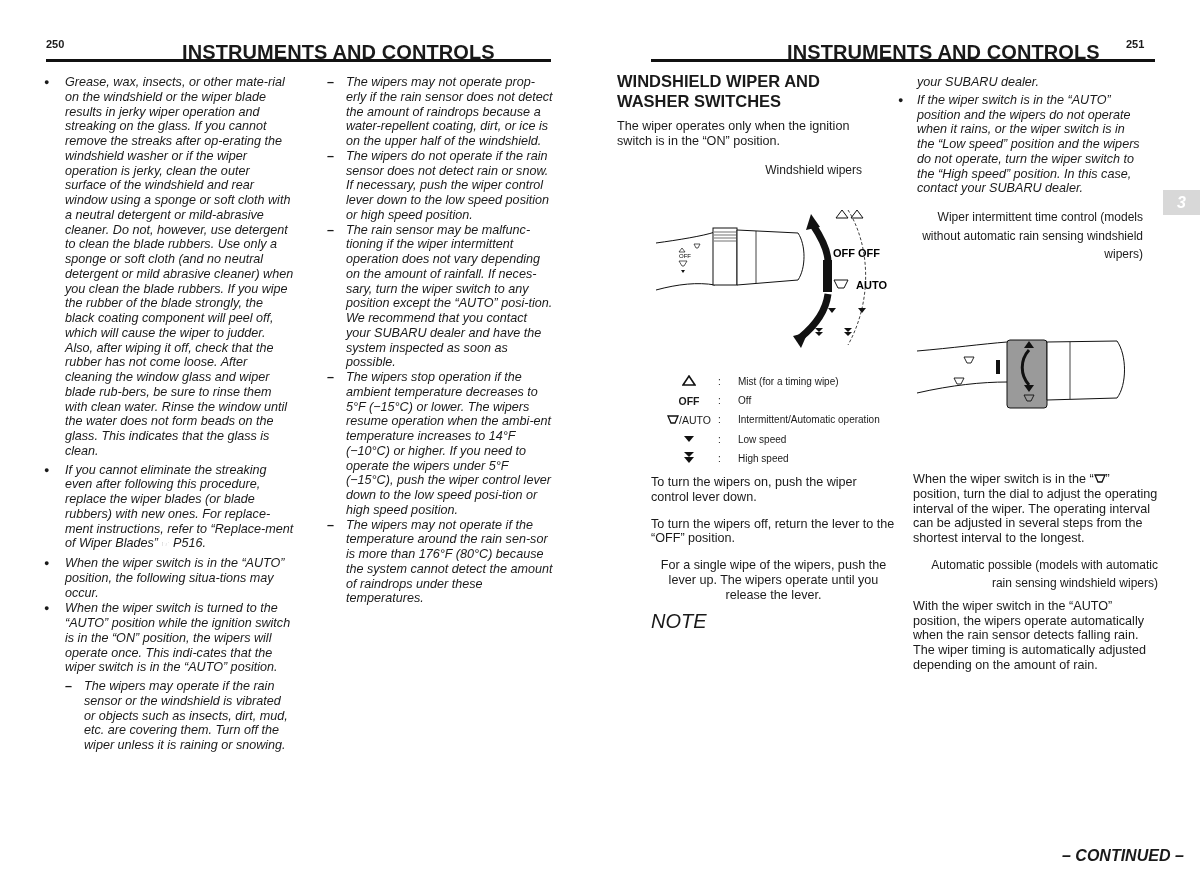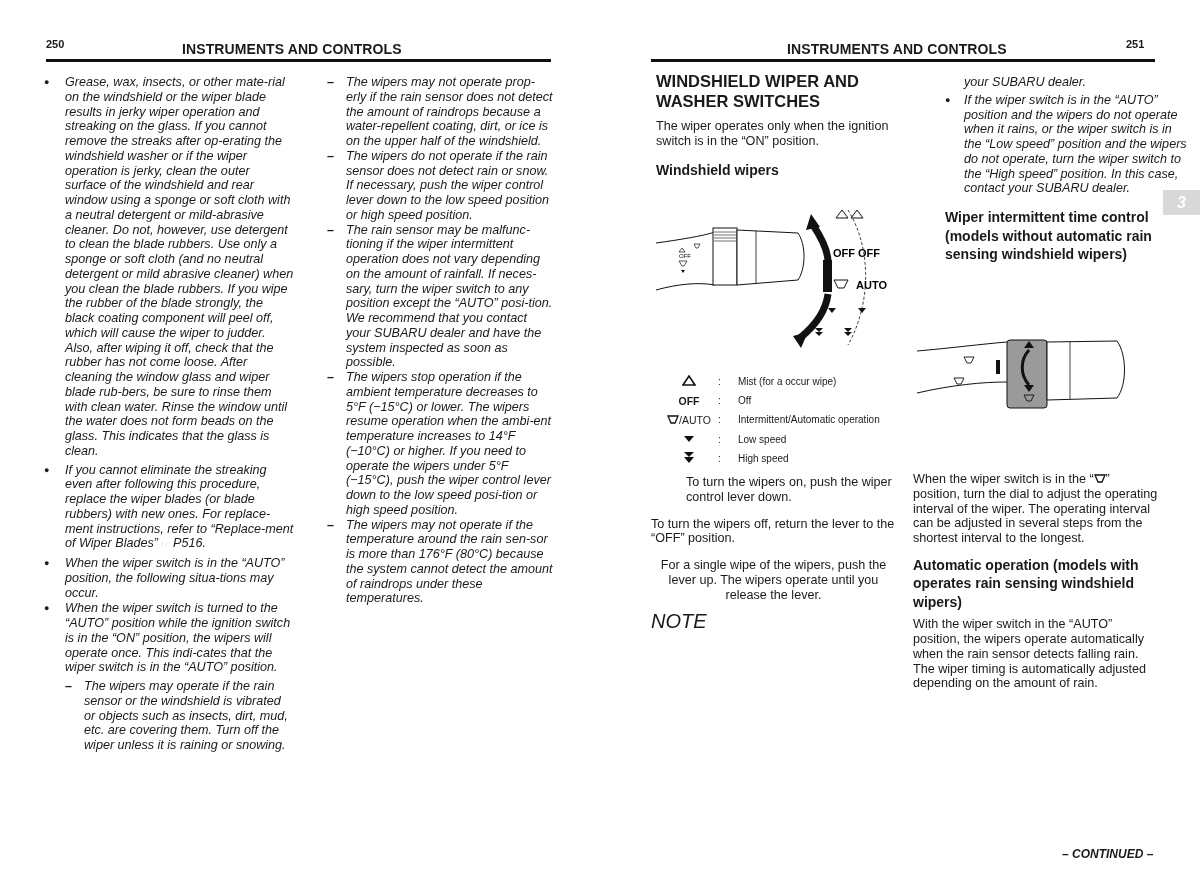--- a/index.html
+++ b/index.html
@@ -7,7 +7,7 @@
   body { font-family: "Liberation Sans", sans-serif; color: #1a1a1a; position: relative; }
 
   .page-num { position: absolute; top: 38px; font-weight: bold; font-size: 11px; }
-  .running-head { position: absolute; top: 41px; font-weight: bold; font-size: 14px; letter-spacing: 0.1px; }
+  .running-head { position: absolute; top: 41px; font-weight: bold; font-size: 20px; letter-spacing: 0.1px; }
   .head-rule { position: absolute; top: 59px; height: 3px; background: #111; }
 
   .col { position: absolute; font-size: 12.6px; line-height: 14.75px; }

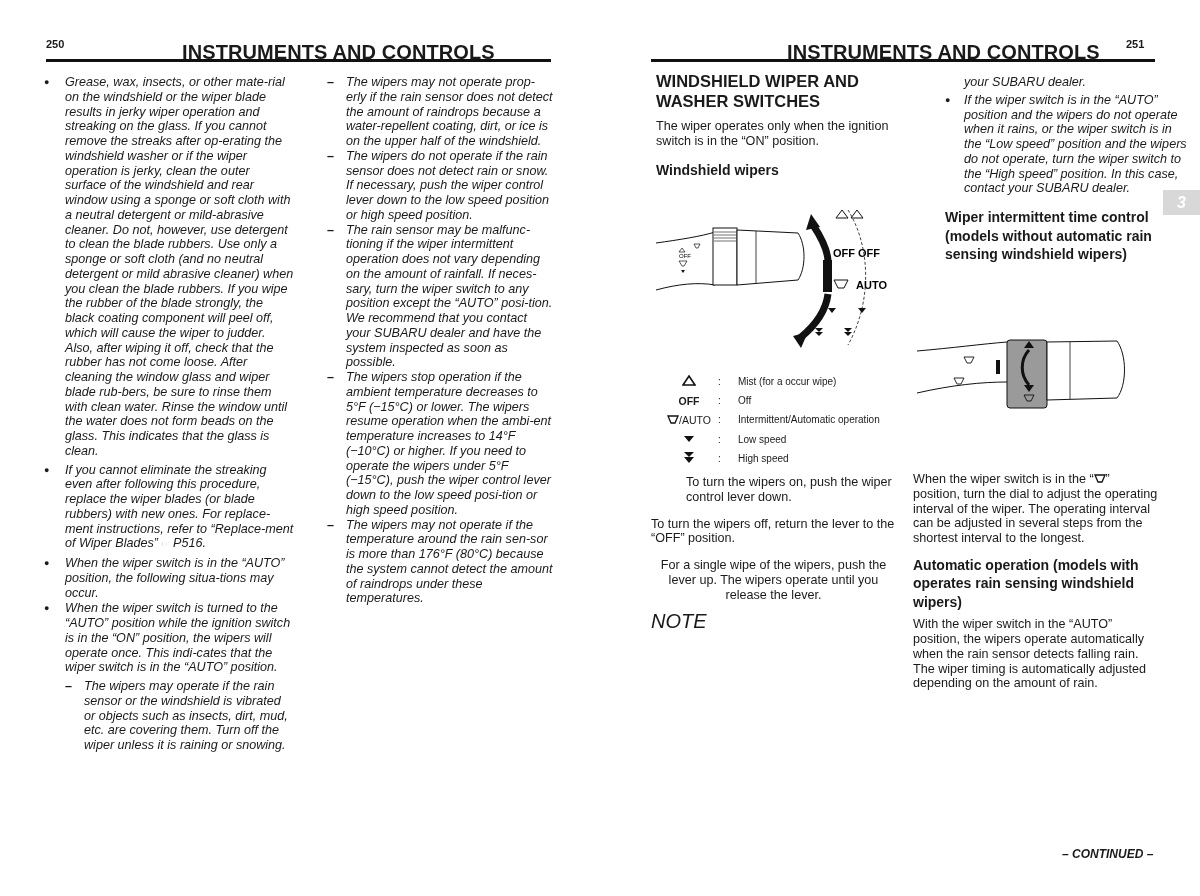--- a/index.html
+++ b/index.html
@@ -64,7 +64,7 @@
 
 <div class="tab3">3</div>
 
-<div class="col" style="left:656px; top:71px; width:245px;">
+<div class="col" style="left:617px; top:71px; width:245px;">
   <div class="h1">WINDSHIELD WIPER AND WASHER SWITCHES</div>
   <p class="body">The wiper operates only when the ignition switch is in the “ON” position.</p>
   <div class="h2">Windshield wipers</div>

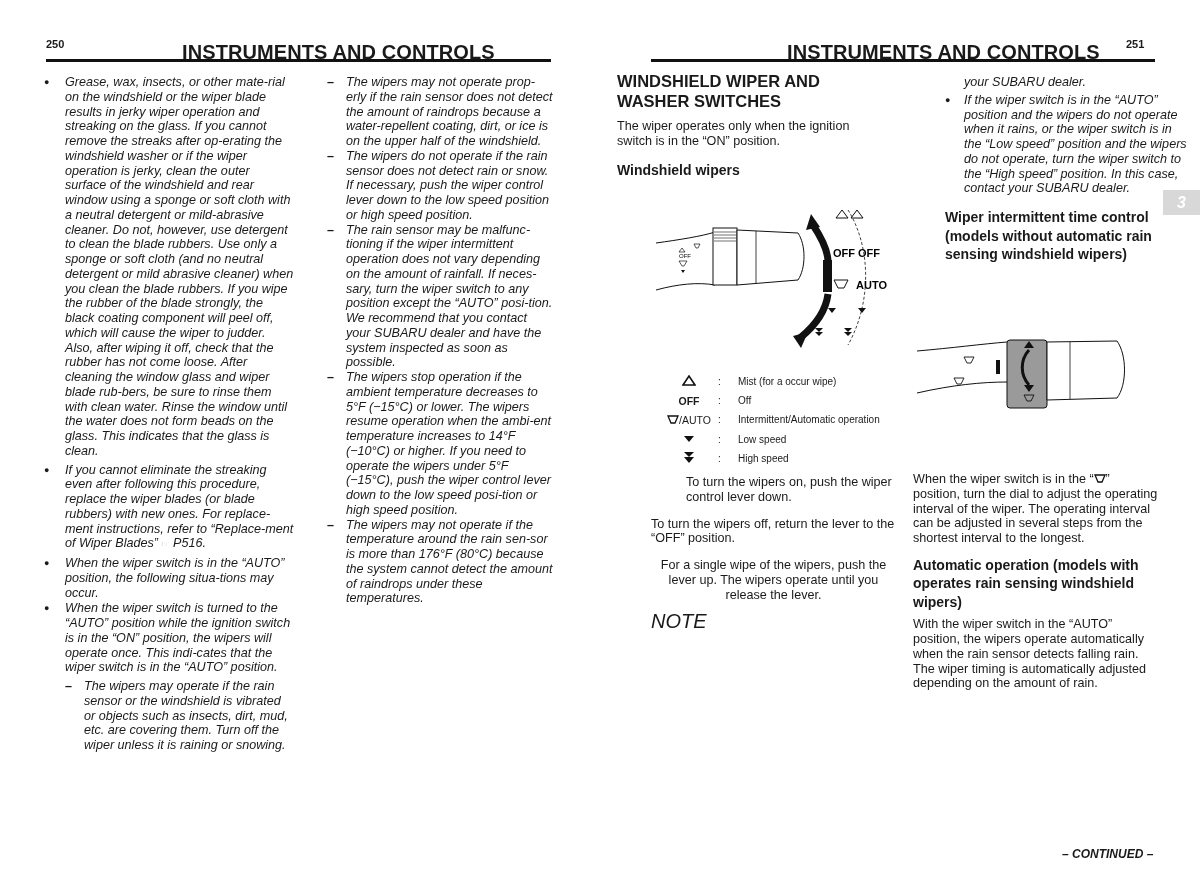--- a/index.html
+++ b/index.html
@@ -155,7 +155,7 @@
   </div>
 </div>
 
-<div class="col" style="left:945px; top:75px; width:245px;">
+<div class="col" style="left:898px; top:75px; width:245px;">
   <div class="it" style="padding-left:19px; margin-bottom:3px;">your SUBARU dealer.</div>
   <div class="bul it" style="padding-left:19px; margin-bottom:12px;"><span>If the wiper switch is in the “AUTO” position and the wipers do not operate when it rains, or the wiper switch is in the “Low speed” position and the wipers do not operate, turn the wiper switch to the “High speed” position. In this case, contact your SUBARU dealer.</span></div>
   <div class="h2">Wiper intermittent time control (models without automatic rain sensing windshield wipers)</div>

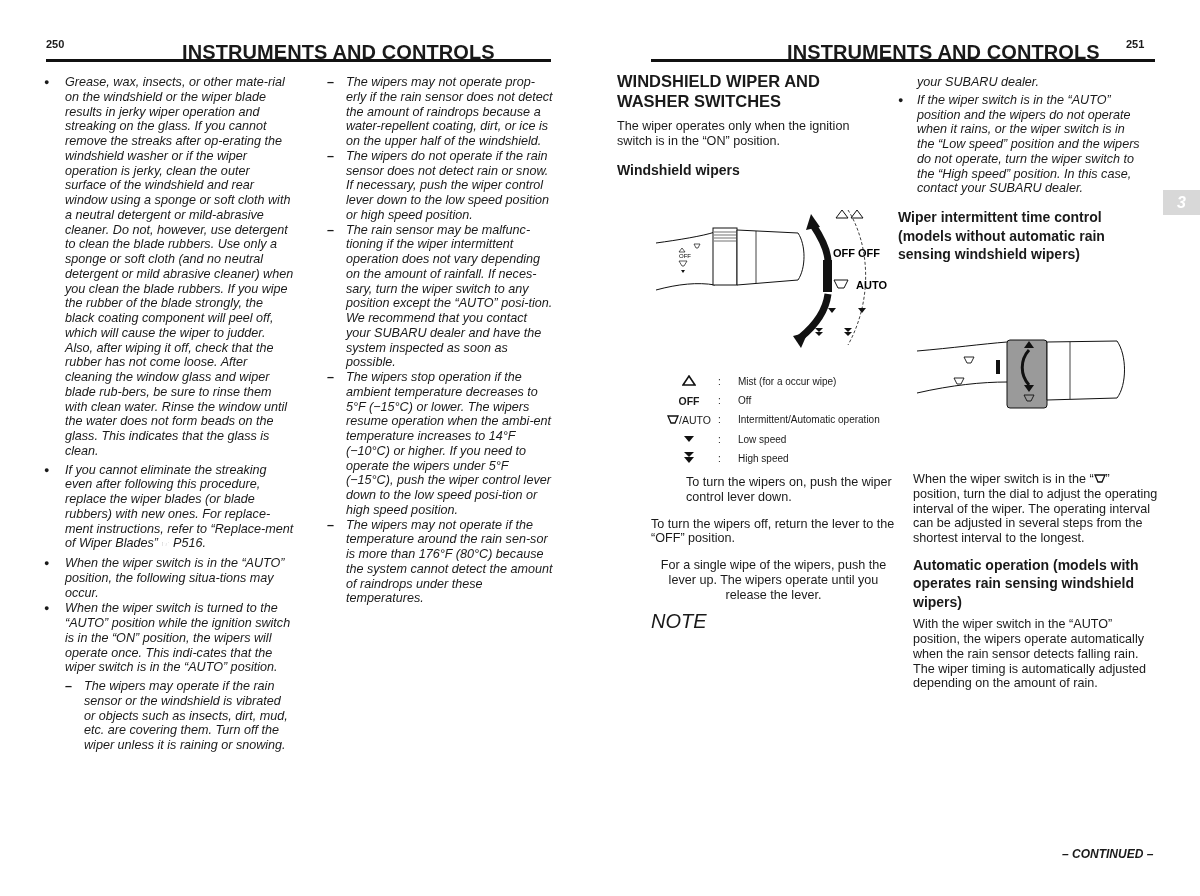--- a/index.html
+++ b/index.html
@@ -19,7 +19,7 @@
   .dash::before { content: "\2013"; position: absolute; left: 0; top: 0; font-style: normal; font-weight: bold; }
 
   .h1 { font-weight: bold; font-size: 16.5px; line-height: 20px; margin-bottom: 8px; }
-  .h2 { font-weight: bold; font-size: 14px; line-height: 18.5px; margin-bottom: 6px; }
+  .h2 { font-weight: normal; font-size: 12px; line-height: 18.5px; margin-bottom: 6px; text-align: right; }
   p.body { margin-bottom: 12px; }
   .note-head { font-style: italic; font-size: 20px; margin: 2px 0 7px 0; }
 

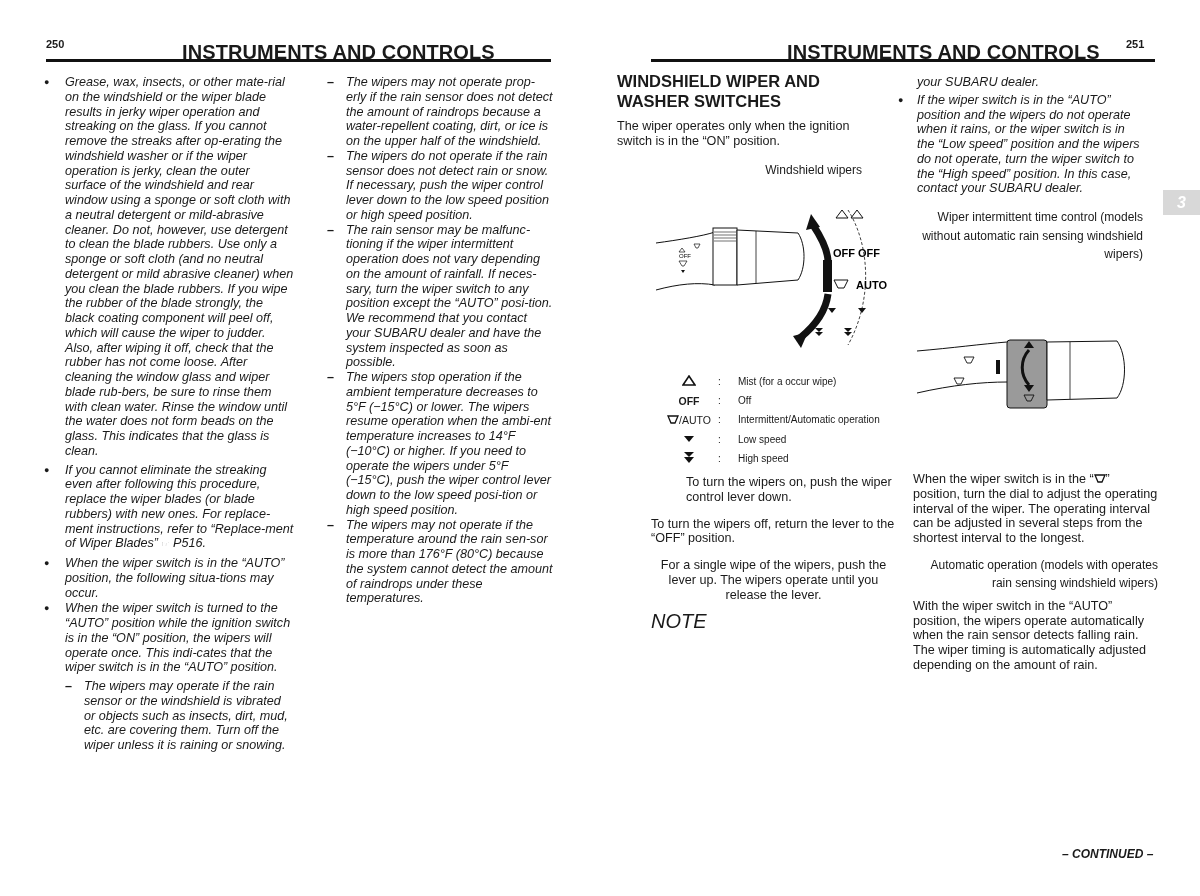--- a/index.html
+++ b/index.html
@@ -115,7 +115,7 @@
           <polygon points="1,10 7,1 13,10" fill="none" stroke="#111" stroke-width="1.6"></polygon>
         </svg></span>
     <span class="legend-colon">:</span>
-    <span class="legend-desc">Mist (for a occur wipe)</span>
+    <span class="legend-desc">Mist (for a timing wipe)</span>
   </div>
   <div class="legend-row">
     <span class="legend-sym" style="font-weight:bold;">OFF</span>

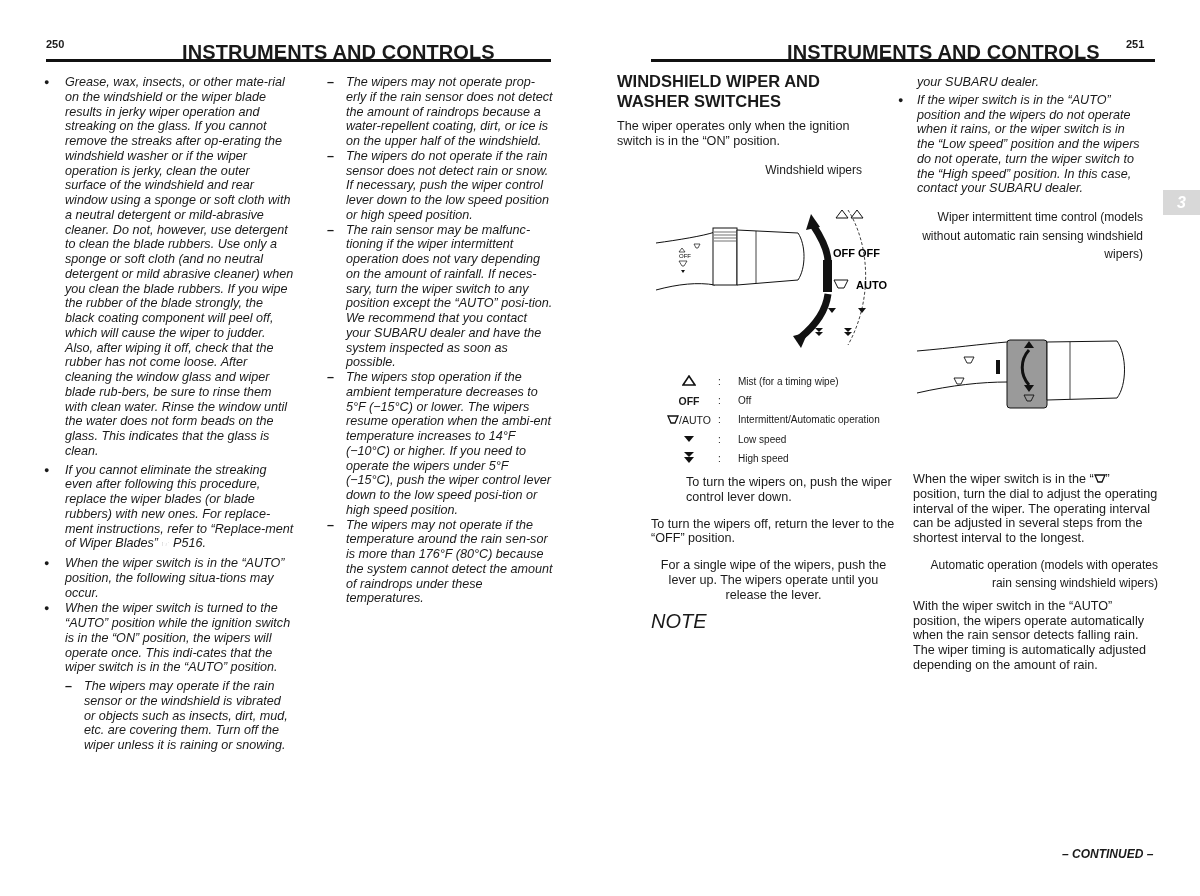--- a/index.html
+++ b/index.html
@@ -147,7 +147,7 @@
 </div>
 
 <div class="col" style="left:651px; top:475px; width:245px;">
-  <p class="body" style="margin-bottom:12px;margin-left:35px;">To turn the wipers on, push the wiper control lever down.</p>
+  <p class="body" style="margin-bottom:12px;">To turn the wipers on, push the wiper control lever down.</p>
   <p class="body" style="margin-bottom:12px;">To turn the wipers off, return the lever to the “OFF” position.</p>
   <p class="body" style="margin-bottom:12px;text-align:center;">For a single wipe of the wipers, push the lever up. The wipers operate until you release the lever.</p>
   <div class="note-head">NOTE</div>

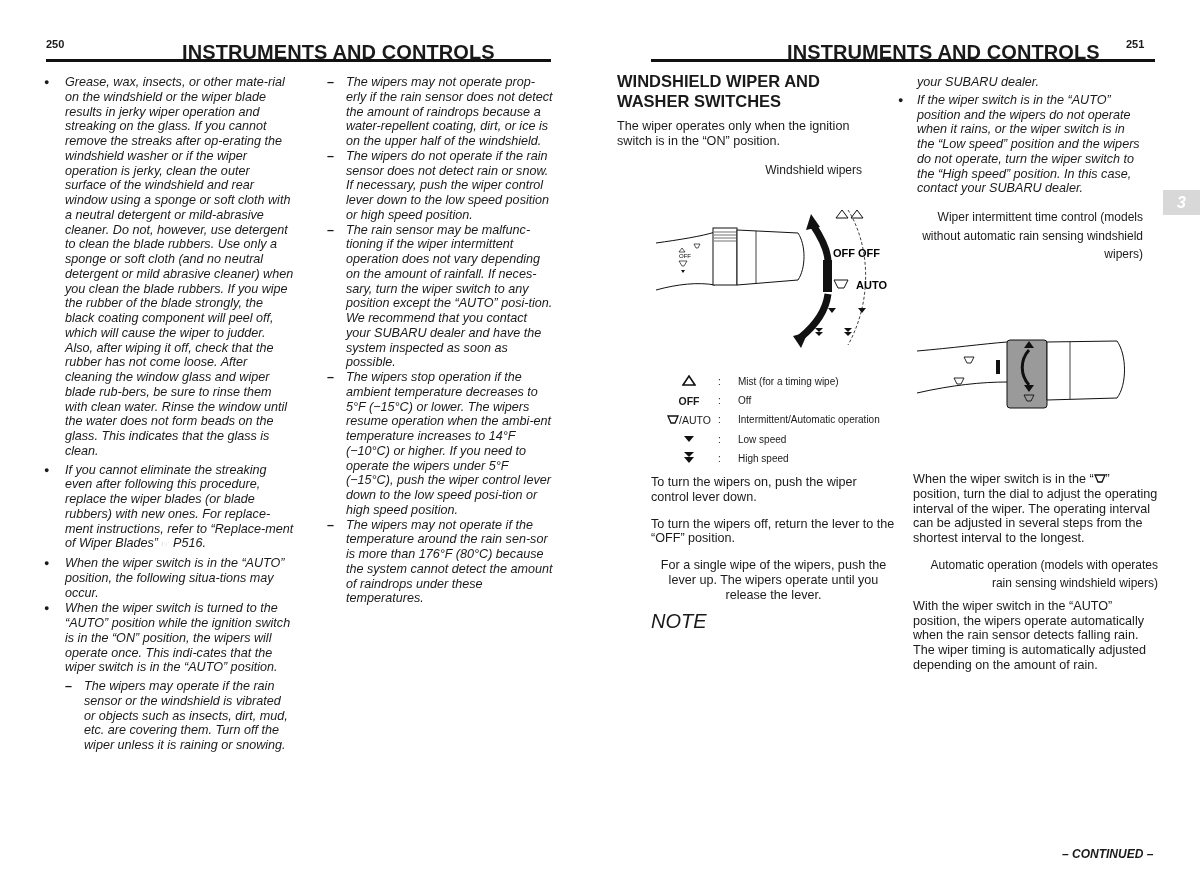--- a/index.html
+++ b/index.html
@@ -179,7 +179,7 @@
   <p class="body" style="margin-bottom:10px;"><span>When the wiper switch is in the “</span><svg width="12" height="9" style="vertical-align:baseline;">
         <path d="M1,1 L11,1 L8,8 L4,8 Z" fill="none" stroke="#111" stroke-width="1.3"></path>
       </svg><span>” position, turn the dial to adjust the operating interval of the wiper. The operating interval can be adjusted in several steps from the shortest interval to the longest.</span></p>
-  <div class="h2">Automatic operation (models with operates rain sensing windshield wipers)</div>
+  <div class="h2">Automatic possible (models with automatic rain sensing windshield wipers)</div>
   <p class="body">With the wiper switch in the “AUTO” position, the wipers operate automatically when the rain sensor detects falling rain. The wiper timing is automatically adjusted depending on the amount of rain.</p>
 </div>
 

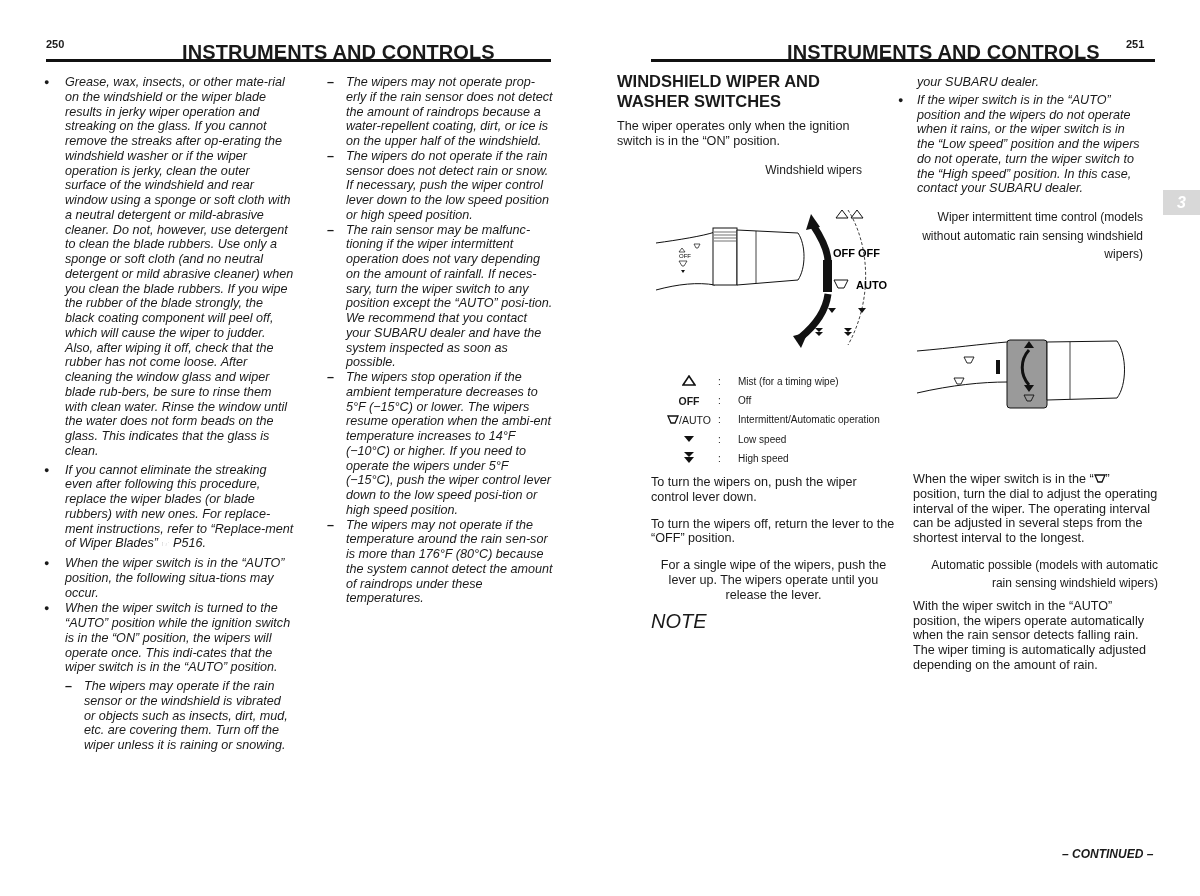--- a/index.html
+++ b/index.html
@@ -31,7 +31,7 @@
 
   .tab3 { position: absolute; left: 1163px; top: 190px; width: 37px; height: 25px; background: #d8d8d8; color: #fff; font-weight: bold; font-style: italic; font-size: 16px; text-align: center; line-height: 25px; }
 
-  .continued { position: absolute; left: 1062px; top: 847px; font-weight: bold; font-style: italic; font-size: 12px; }
+  .continued { position: absolute; left: 1062px; top: 847px; font-weight: bold; font-style: italic; font-size: 16px; }
 
   .ref-icon { font-style: normal; font-size: 9px; color: #555; }
 </style>

